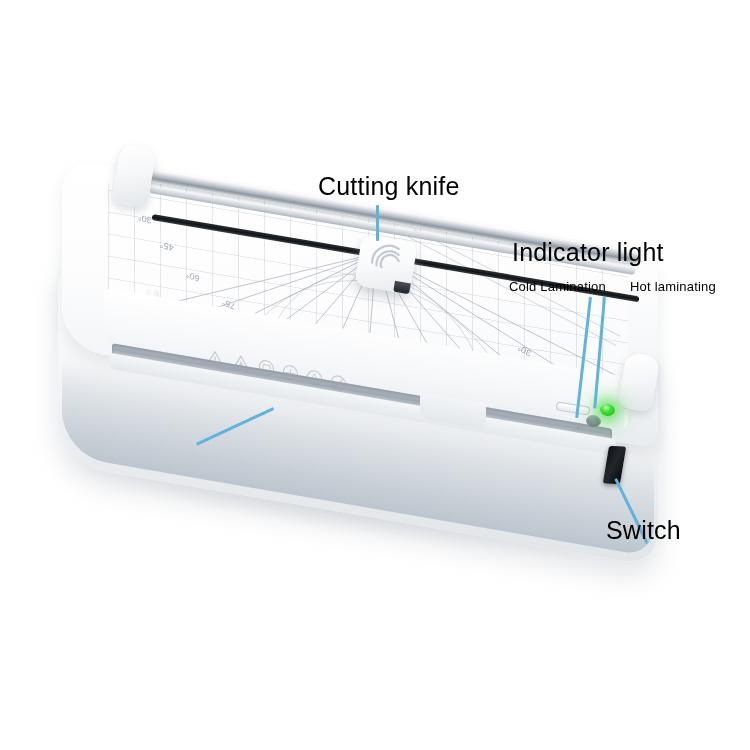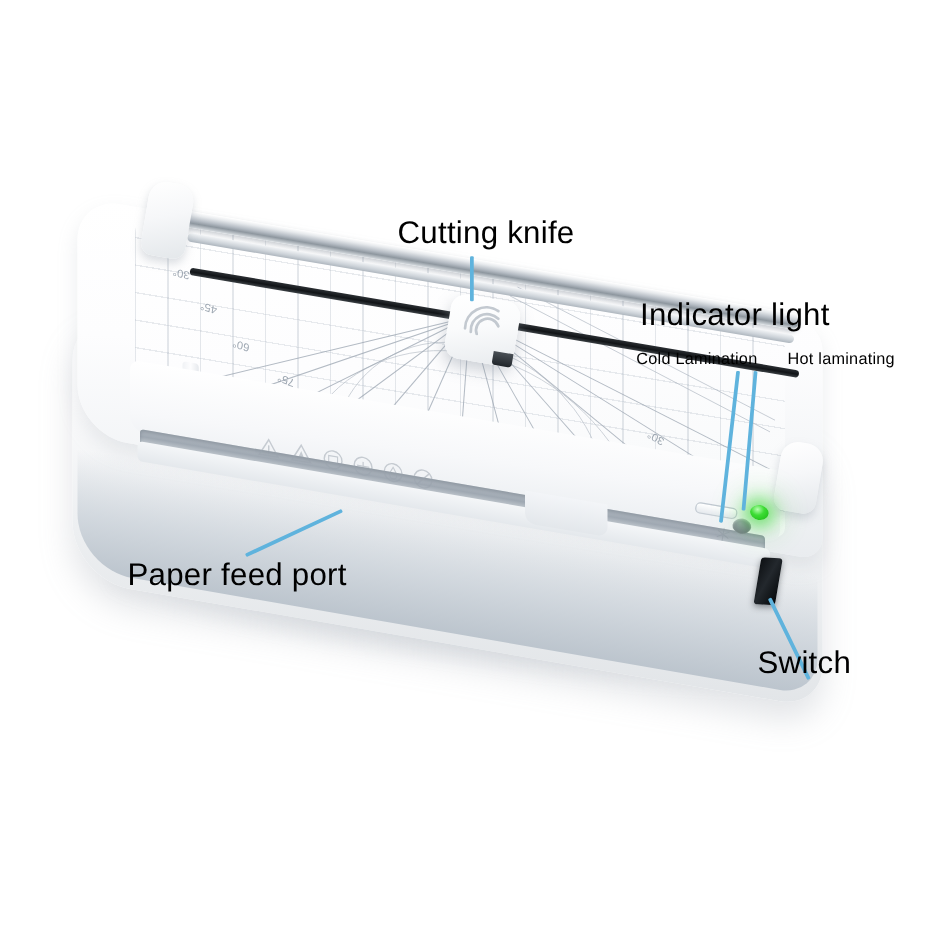--- a/index.html
+++ b/index.html
@@ -408,7 +408,6 @@
 
   <div class="callout minor" style="left:608px; top:279px;margin-left:22px;">Hot laminating</div>
 
-  <div class="callout major" style="left:102px; top:446px;">Paper feed port</div>
 
   <div class="callout major" style="left:606px; top:516px;">Switch</div>
 

